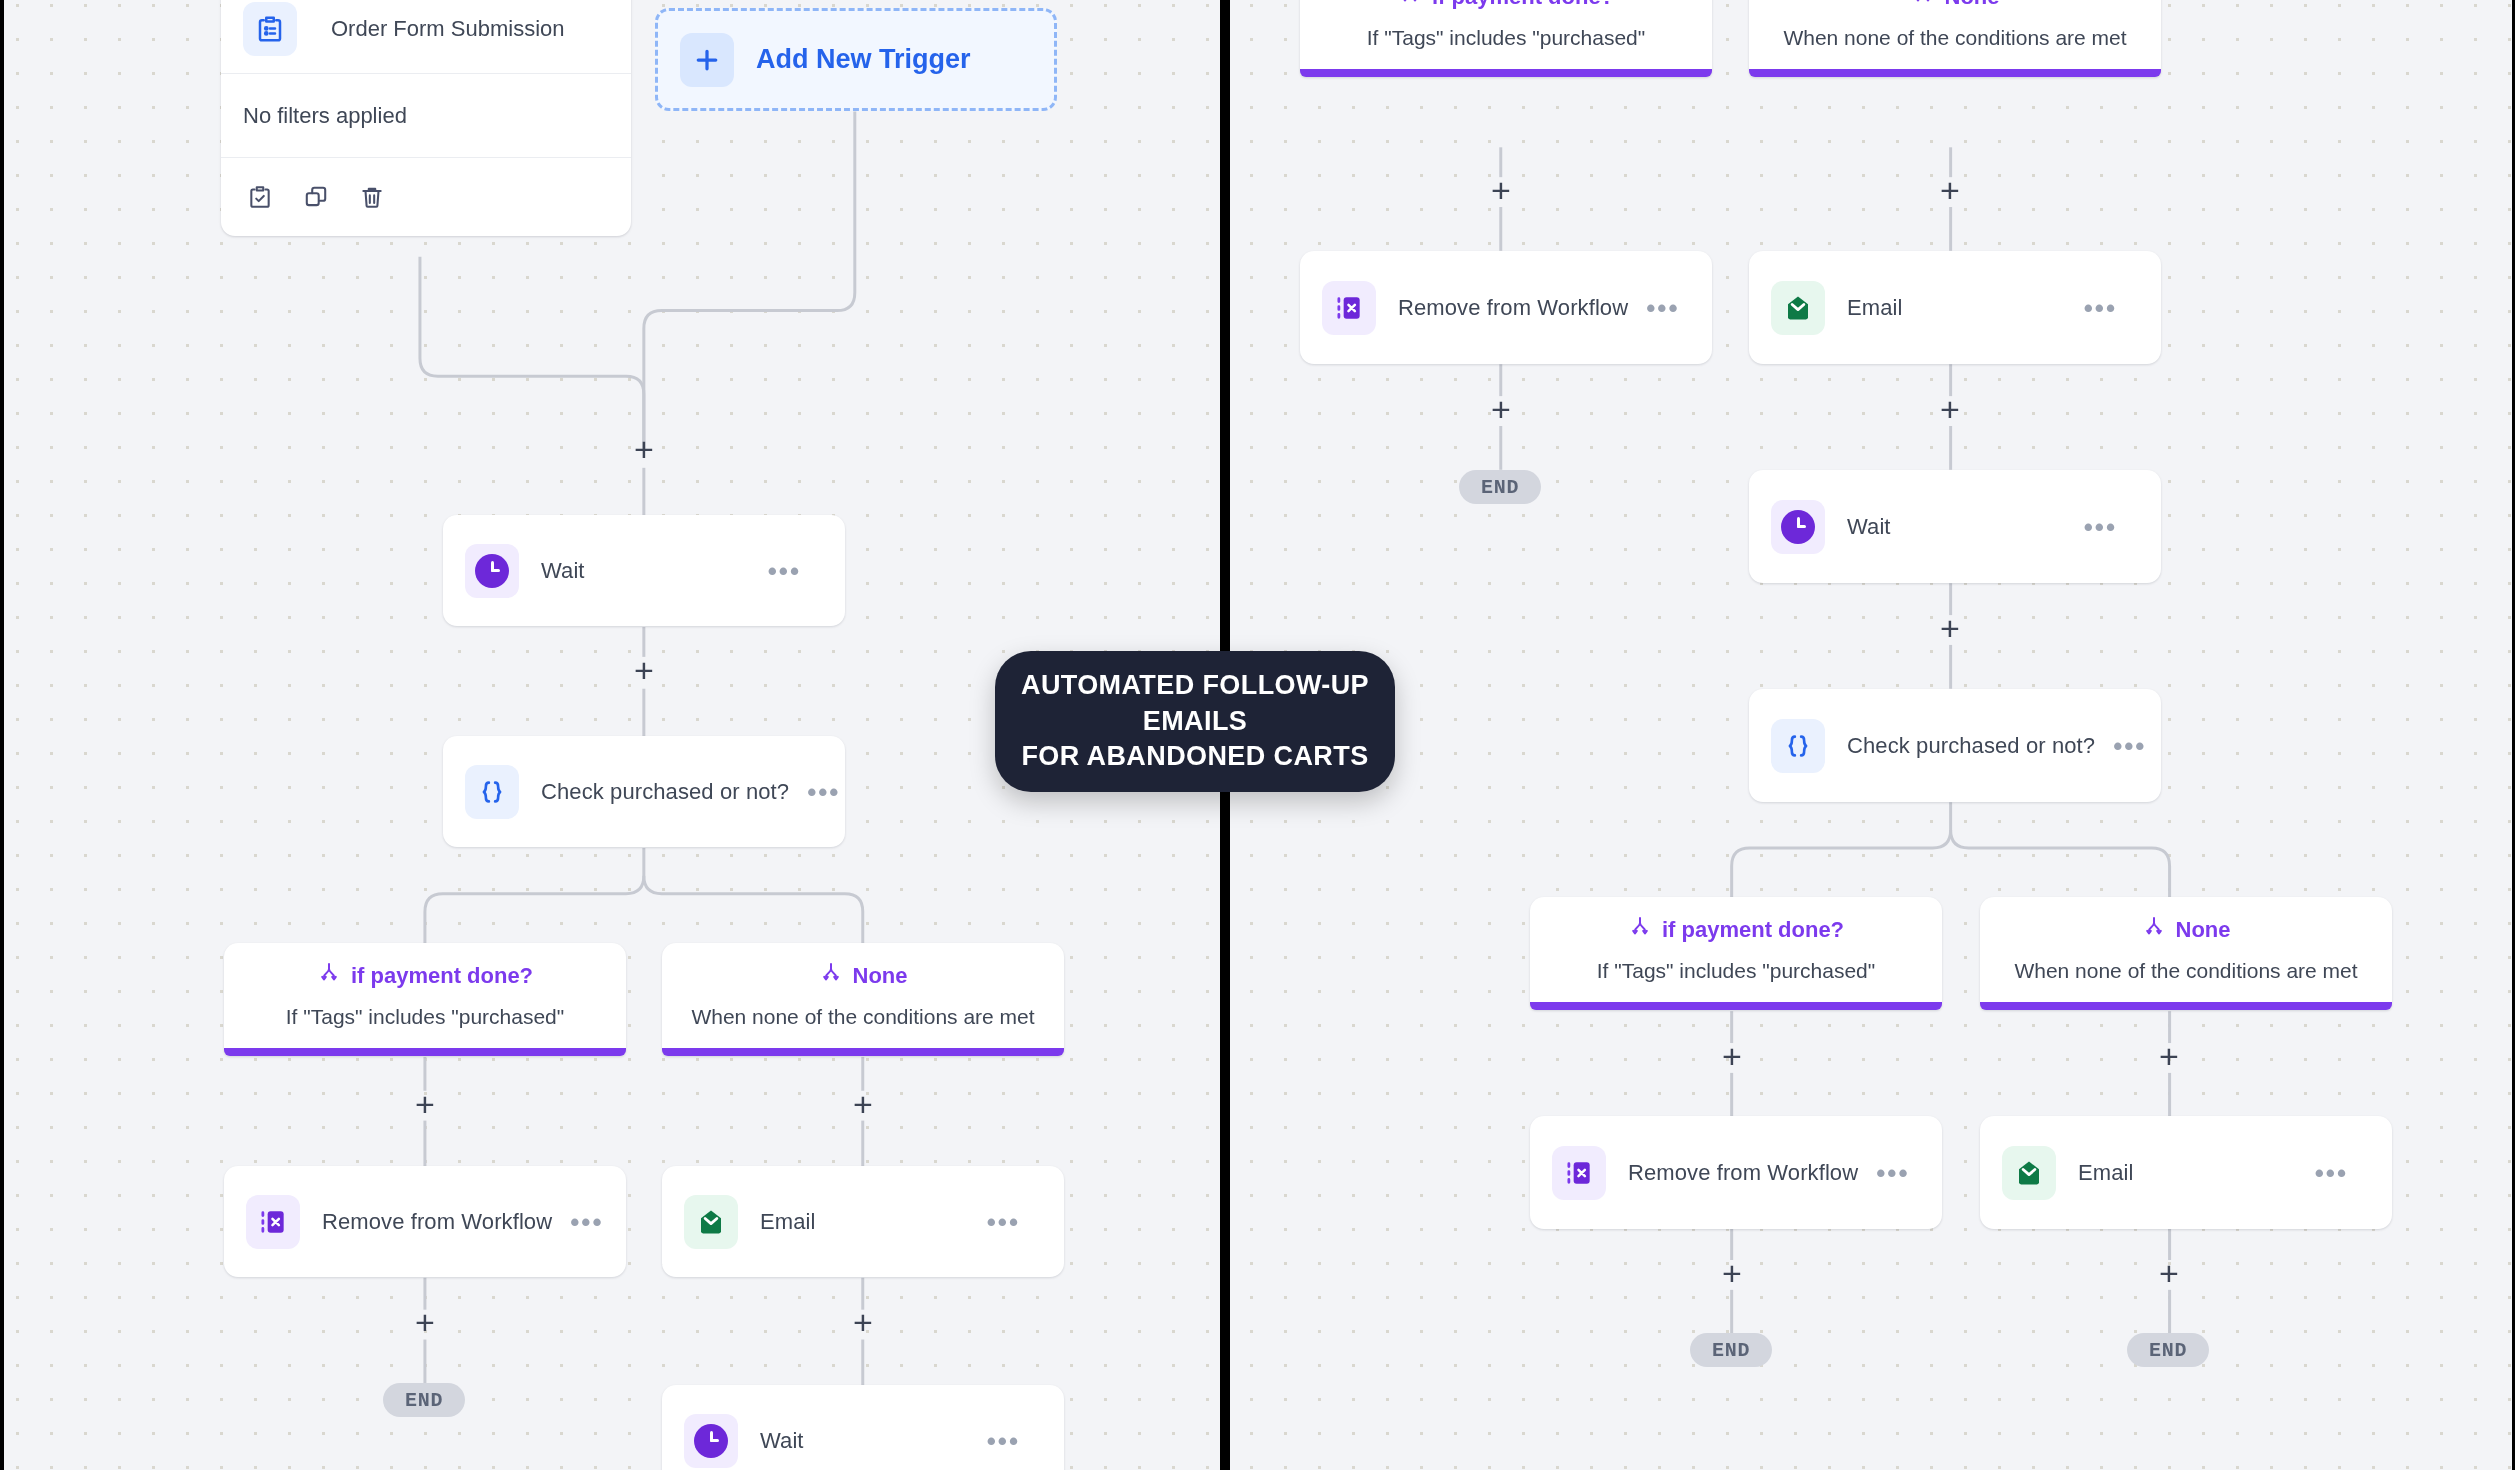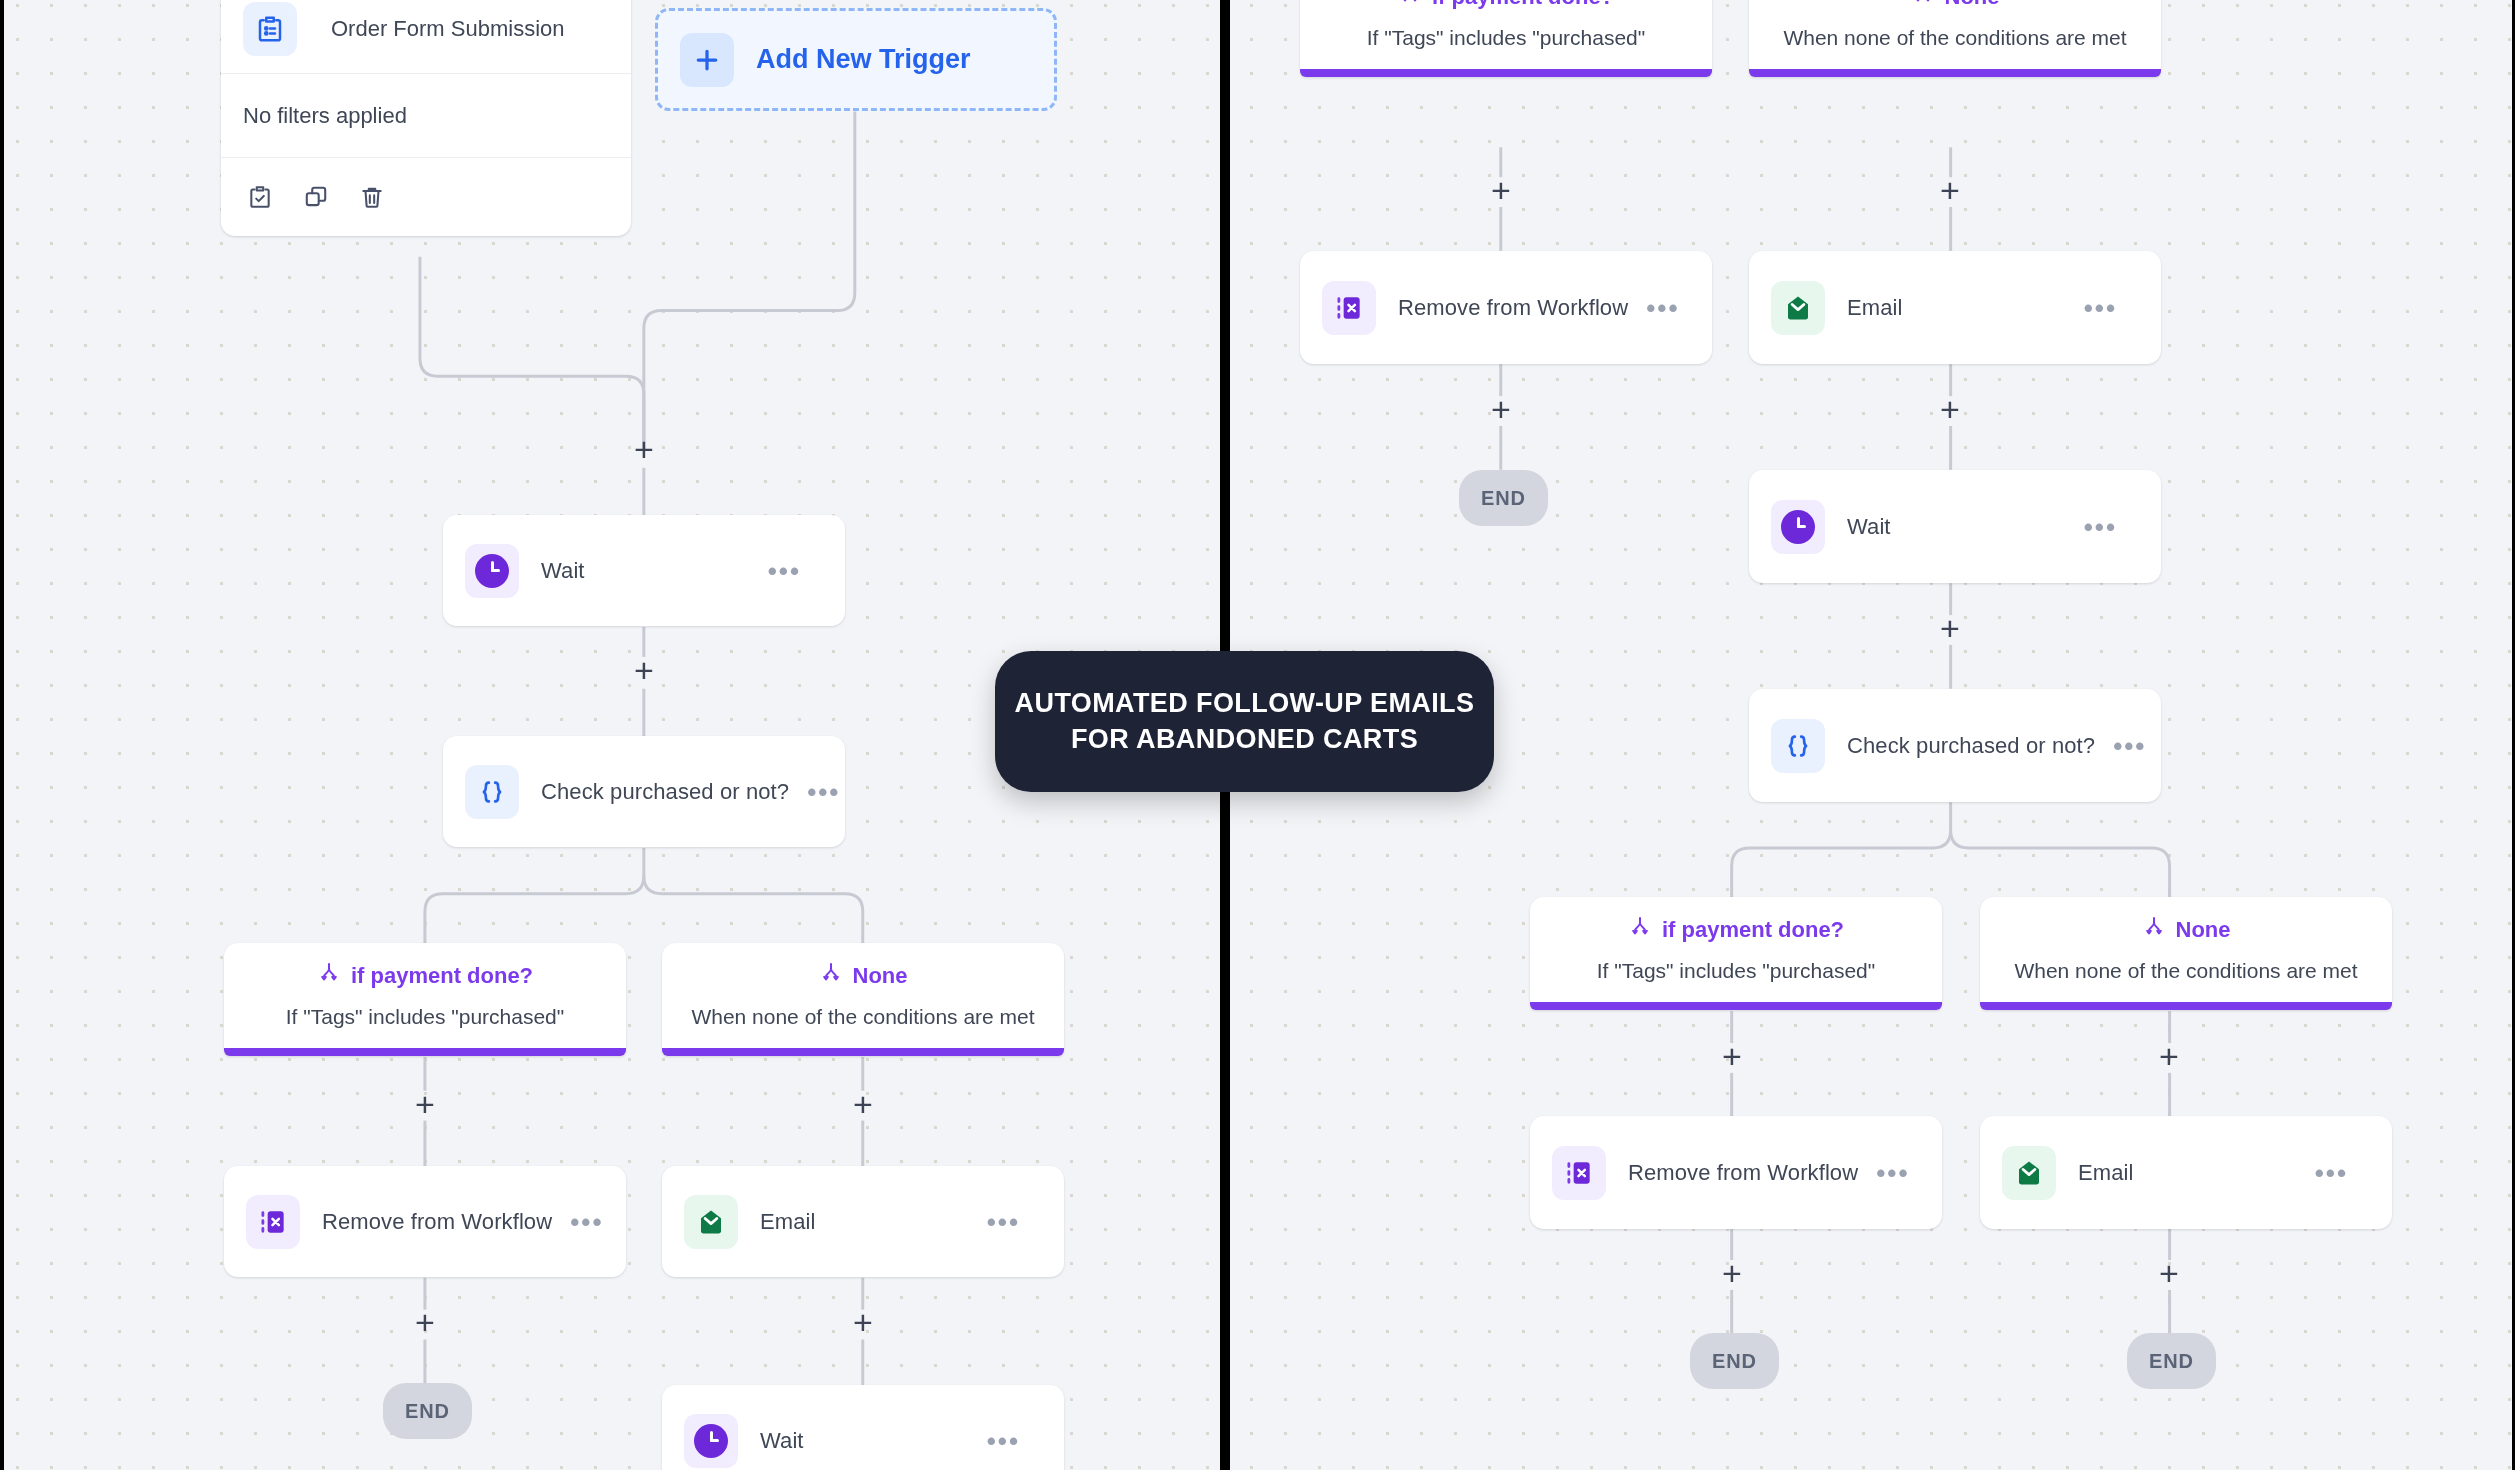--- a/index.html
+++ b/index.html
@@ -195,7 +195,7 @@
   
   .end-pill {
     position: absolute;
-    height: 56px;
+    height: 34px;
     padding: 3px 22px;
     border-radius: 23px;
     background: #d3d6de;
@@ -203,7 +203,7 @@
     font-size: 20px;
     font-weight: bold;
     letter-spacing: 0.8px;
-    display: flex; align-items: center; justify-content: center;
+    display: flex; align-items: center; justify-content: center; font-family: Liberation Mono, monospace;
   }
 
   

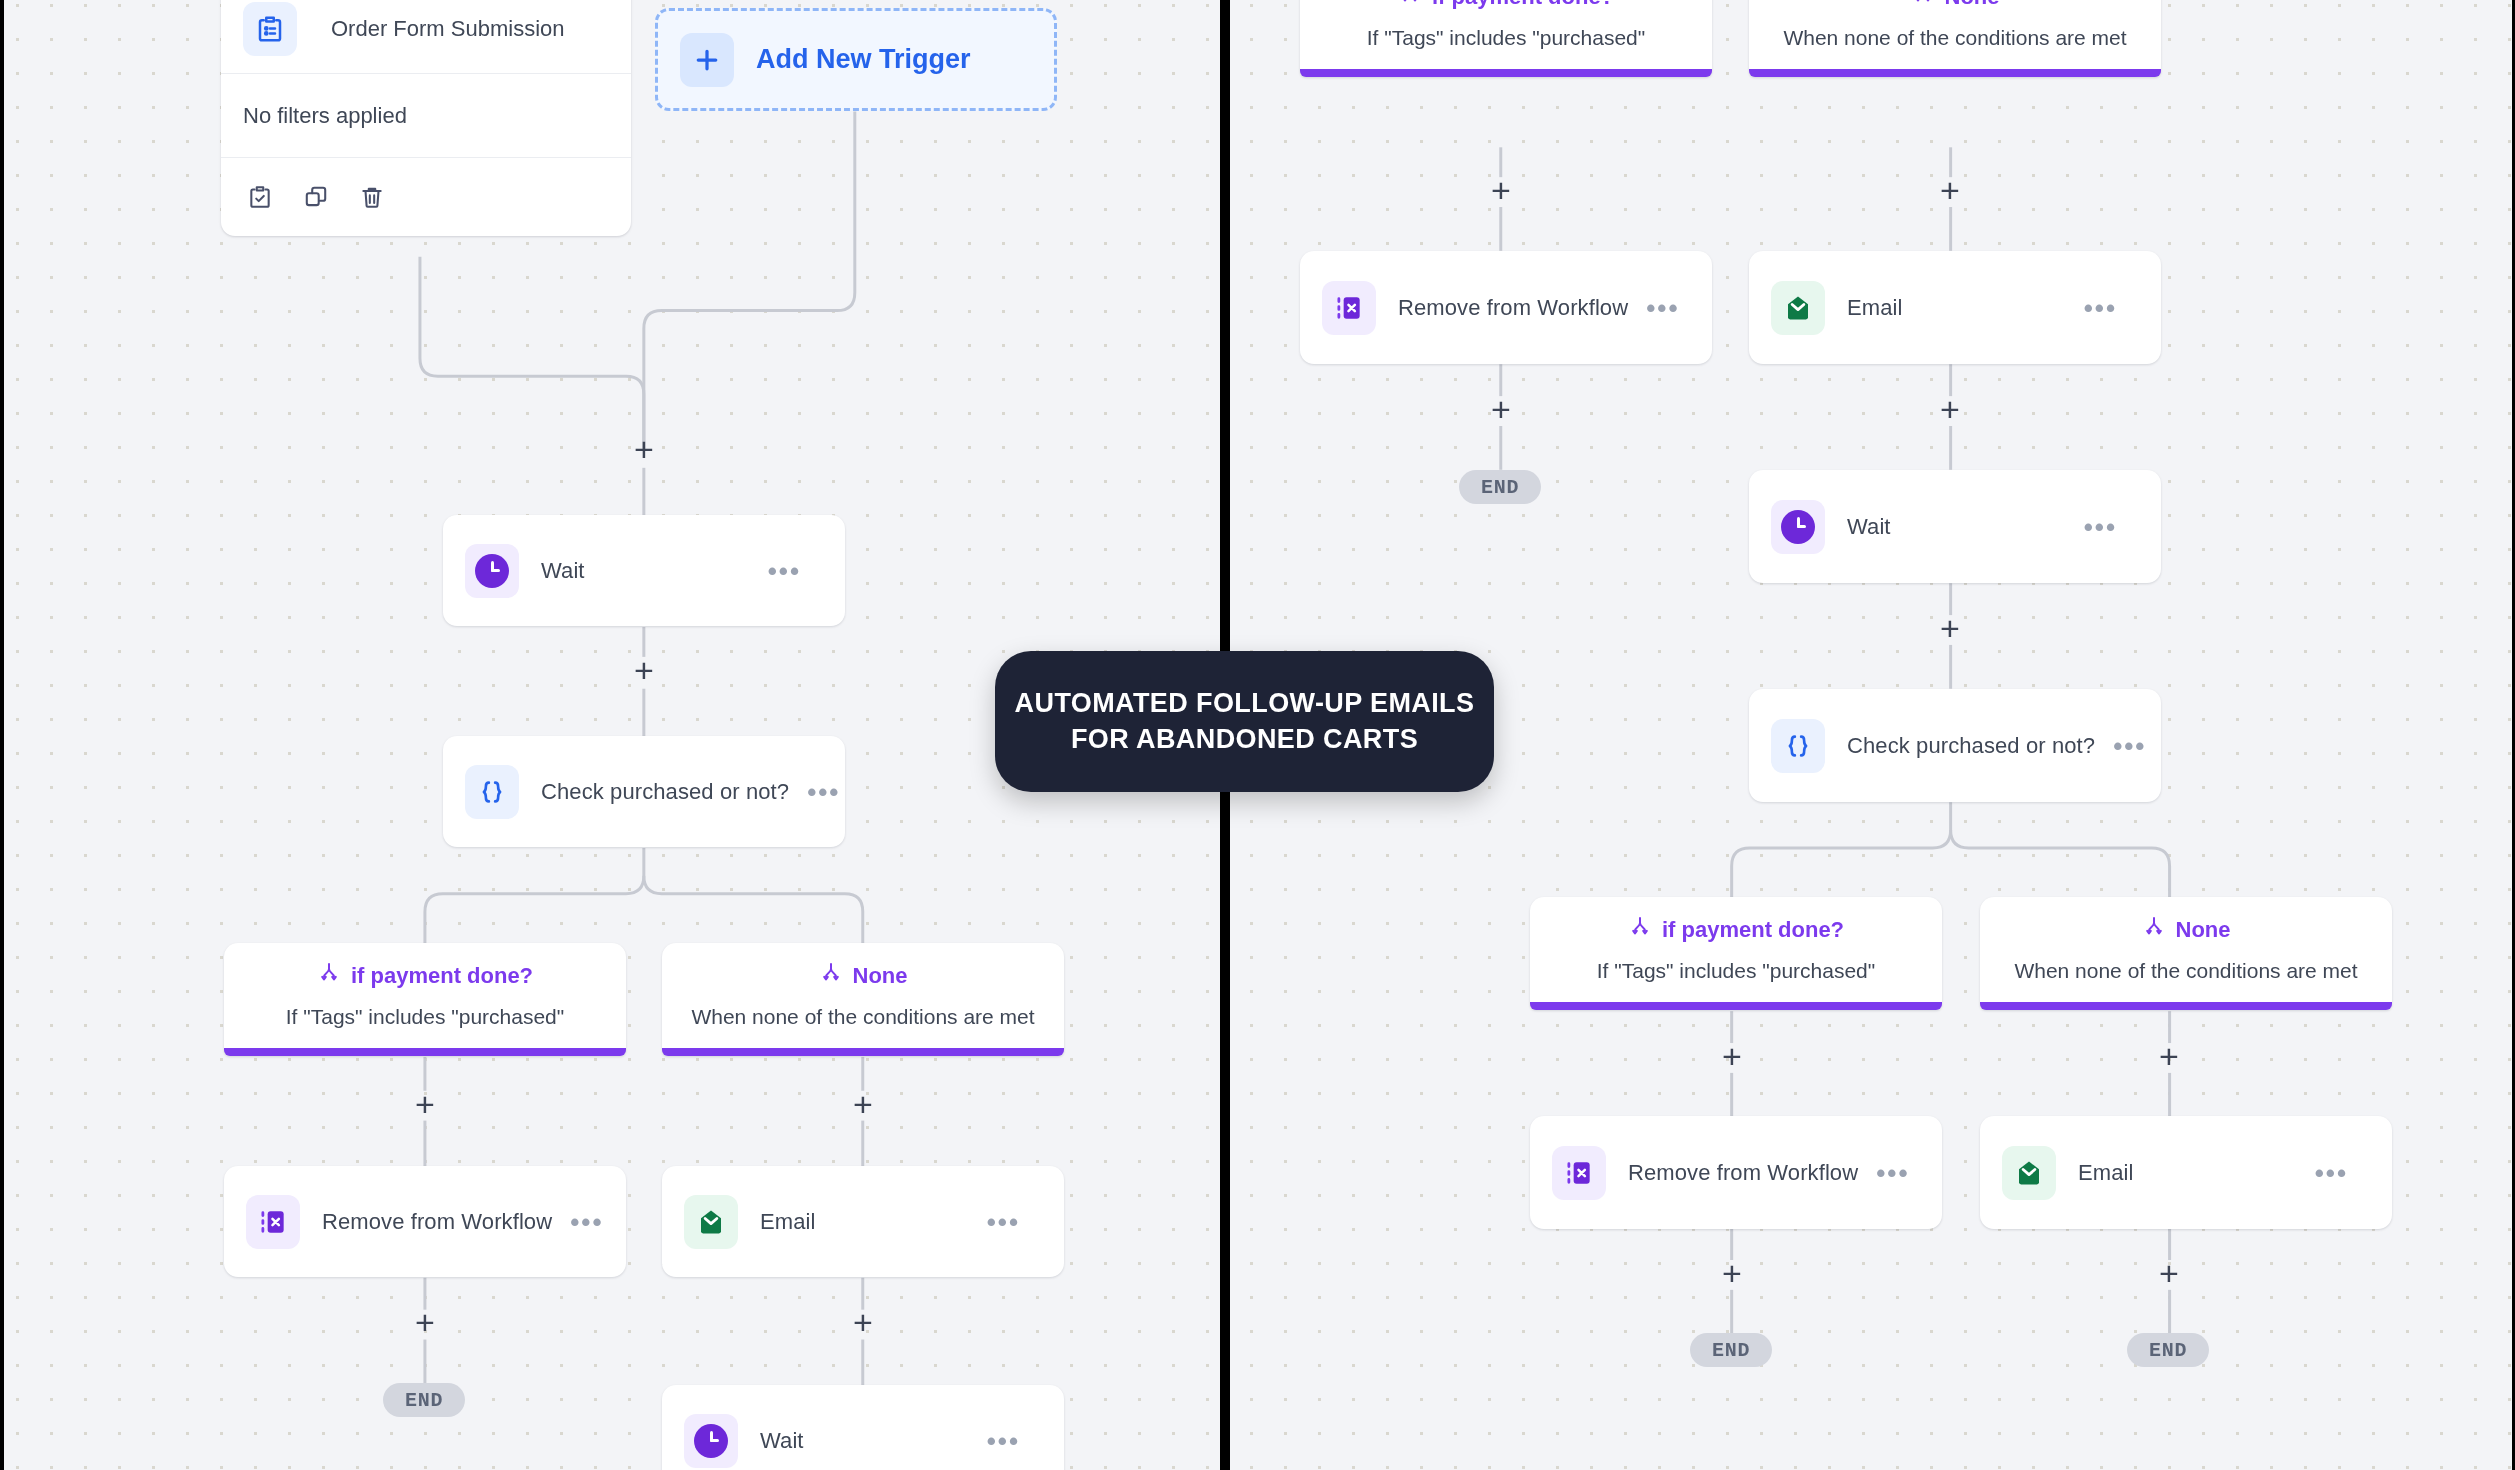--- a/index.html
+++ b/index.html
@@ -227,7 +227,7 @@
   #caption {
     position: absolute;
     left: 995px; top: 651px;
-    width: 499px; height: 141px;
+    width: 400px; height: 141px;
     background: #1e2336;
     border-radius: 36px;
     display: flex; align-items: center; justify-content: center;

